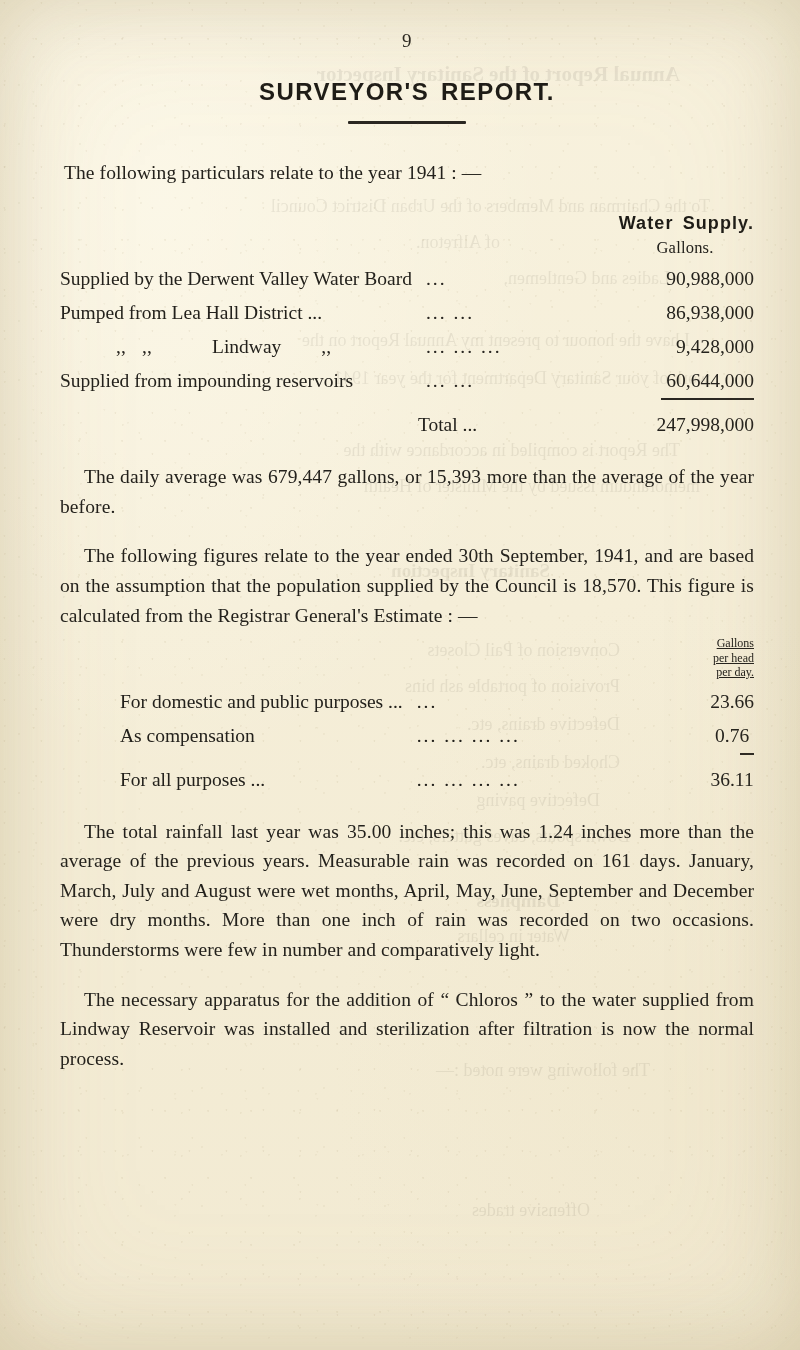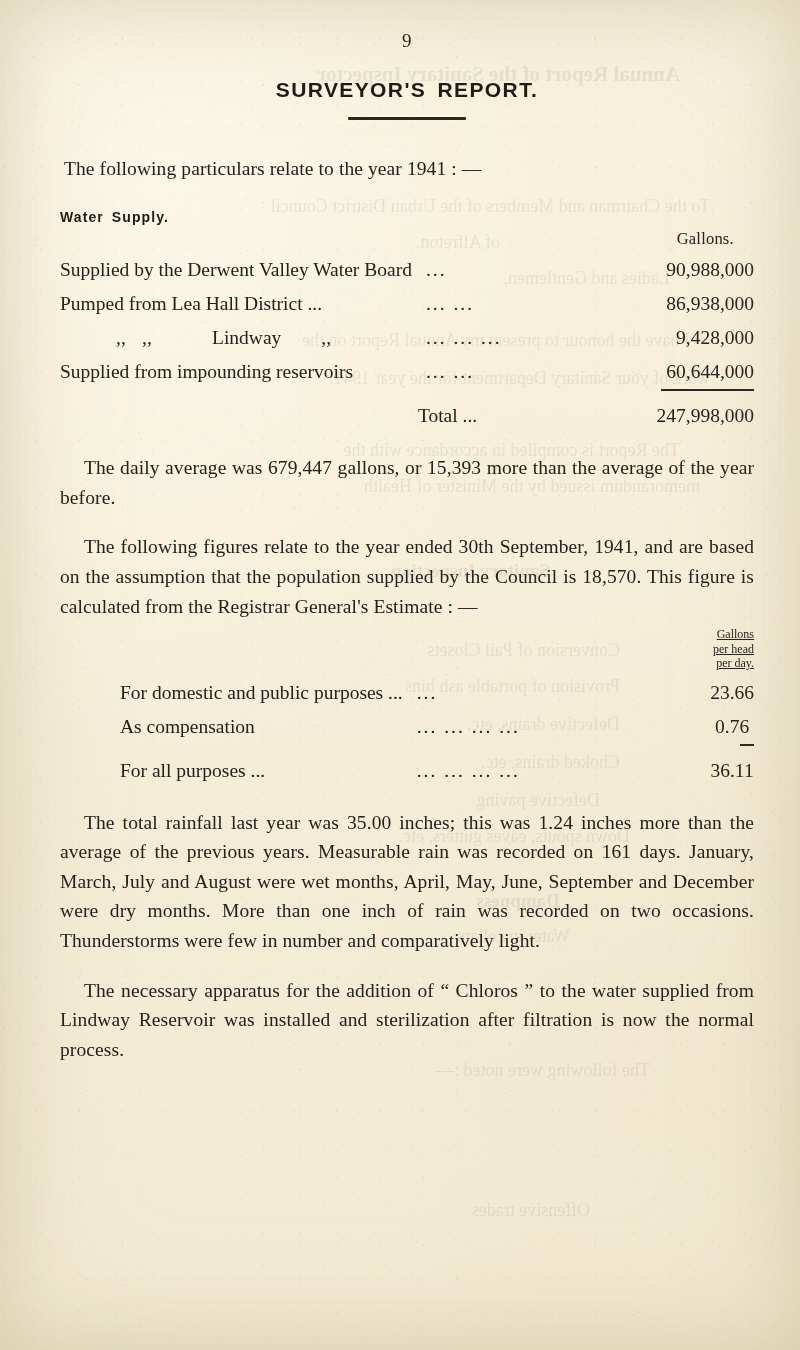--- a/index.html
+++ b/index.html
@@ -82,7 +82,7 @@
     text-align: center;
     margin-top: 26px;
     font-family: "Liberation Sans", "DejaVu Sans", sans-serif;
-    font-size: 21px;
+    font-size: 24px;
     font-weight: 700;
     letter-spacing: 1.4px;
     word-spacing: 4px;

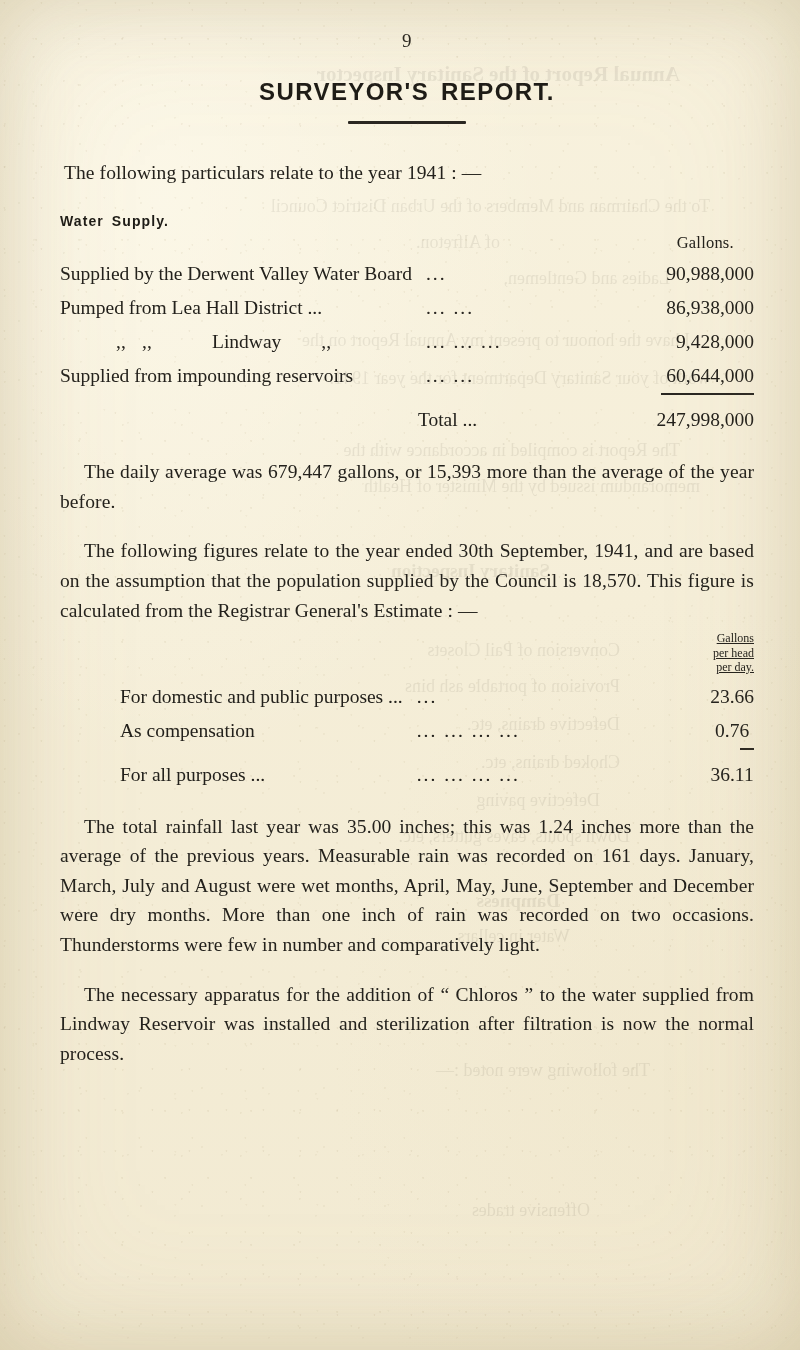--- a/index.html
+++ b/index.html
@@ -113,9 +113,9 @@
   }
 
   .section-head {
-    text-align: left;
+    text-align: right;
     font-family: "Liberation Sans", "DejaVu Sans", sans-serif;
-    font-size: 14px;
+    font-size: 18px;
     font-weight: 700;
     letter-spacing: 1.1px;
     word-spacing: 3px;

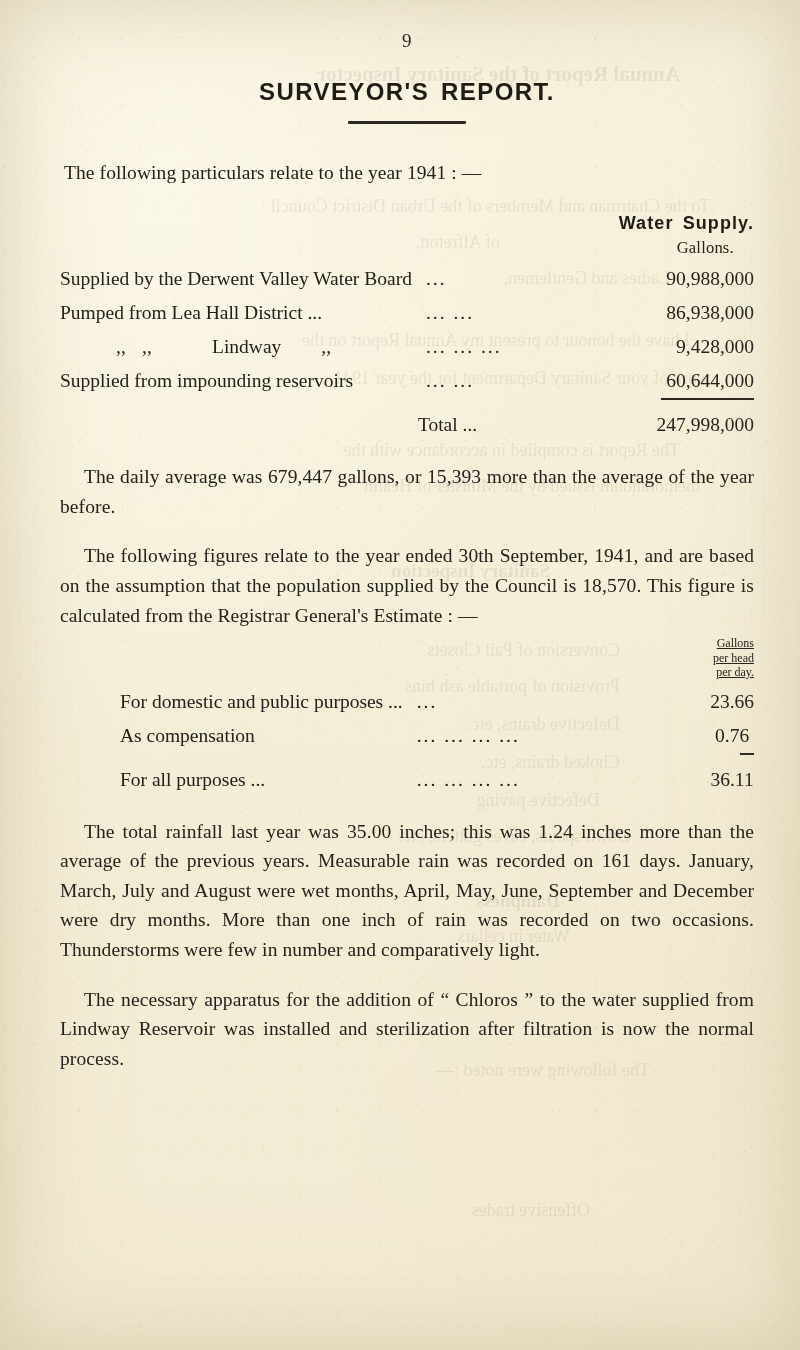--- a/index.html
+++ b/index.html
@@ -133,7 +133,7 @@
   .supply-table td { padding: 0; vertical-align: baseline; }
 
   .units-head {
-    text-align: center;
+    text-align: left;
     font-size: 16.5px;
     padding-bottom: 4px !important;
     letter-spacing: 0.2px;

